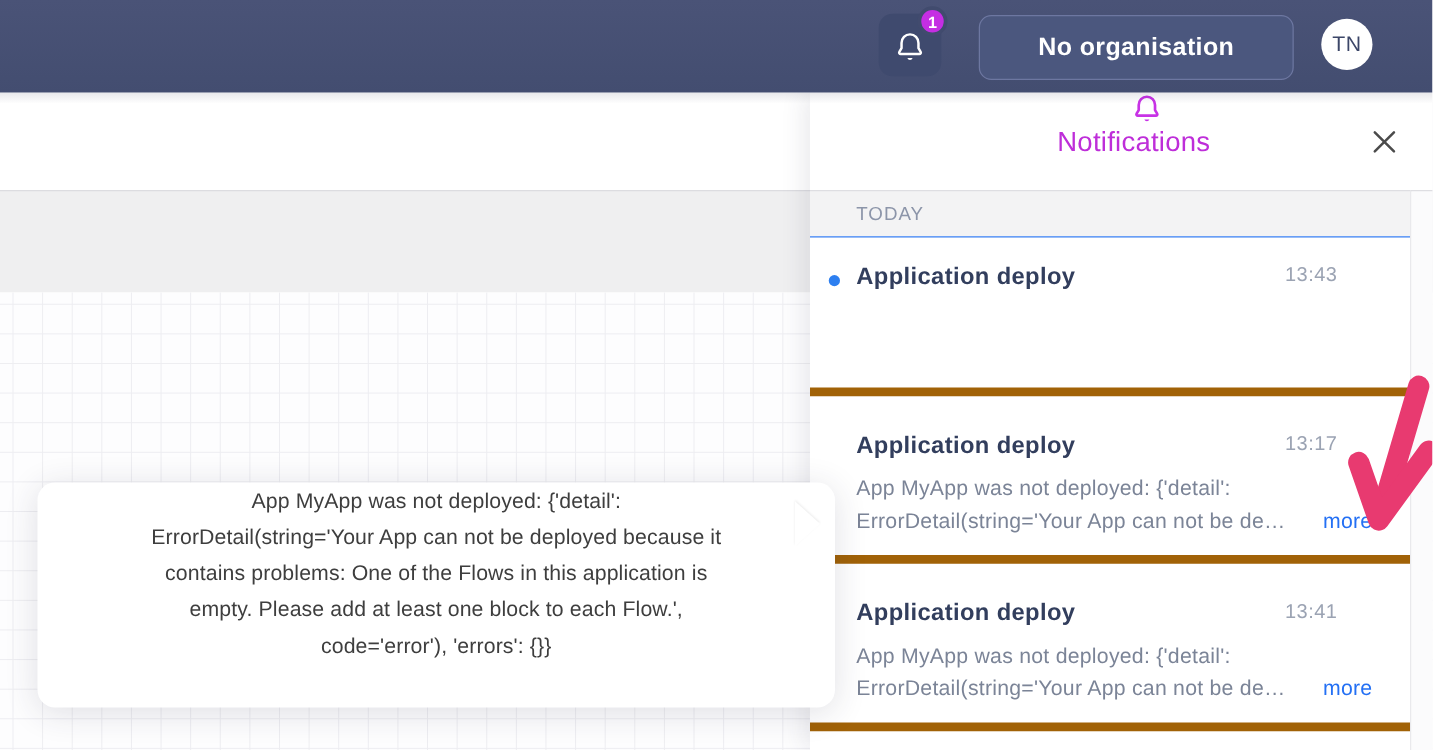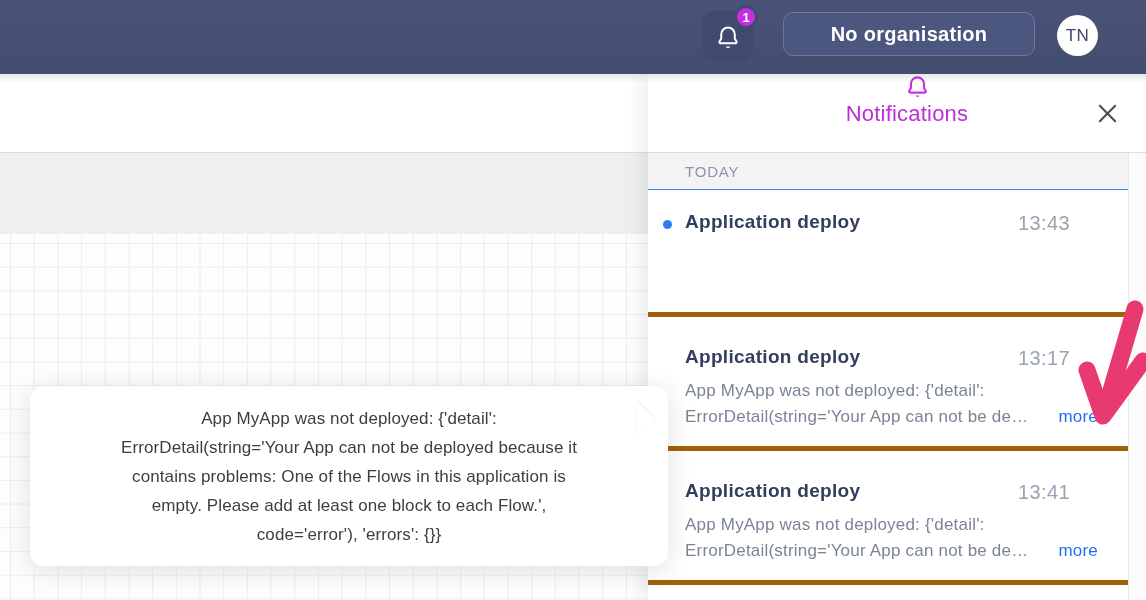--- a/index.html
+++ b/index.html
@@ -35,7 +35,7 @@
     display: flex; align-items: center; justify-content: center;
   }
   .org-btn {
-    position: absolute; left: 783px; top: 12px; width: 252px; height: 44px;
+    position: absolute; left: 783px; top: 12px; width: 252px; height: 52px;
     background: #4b577e; border: 1px solid #6d77a1; border-radius: 10px;
     color: #ffffff; font-size: 20px; font-weight: bold; letter-spacing: 0.3px;
     font-family: "Liberation Sans", sans-serif; cursor: pointer;

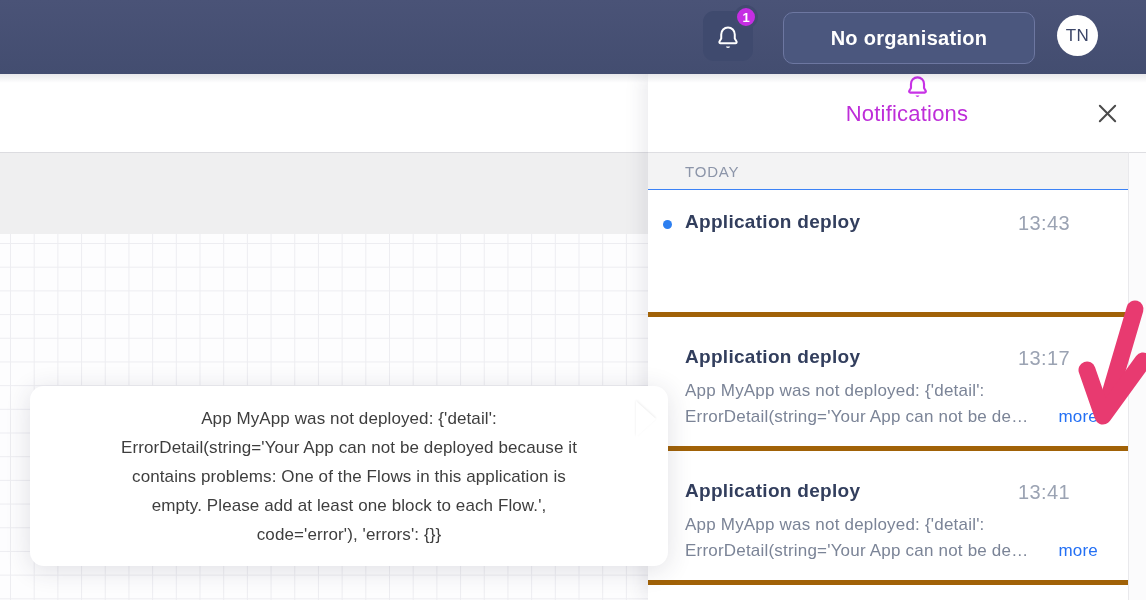--- a/index.html
+++ b/index.html
@@ -103,7 +103,7 @@
   }
   .items { position: absolute; left: 0; top: 116px; width: 480px; }
   .notif {
-    position: relative; border-bottom: 5px solid #a16207;
+    position: relative; border-bottom: 7px solid #a16207;
     padding: 22px 29px 0 37px; cursor: pointer;
   }
   .notif-1 { height: 127px; padding-top: 20px; }

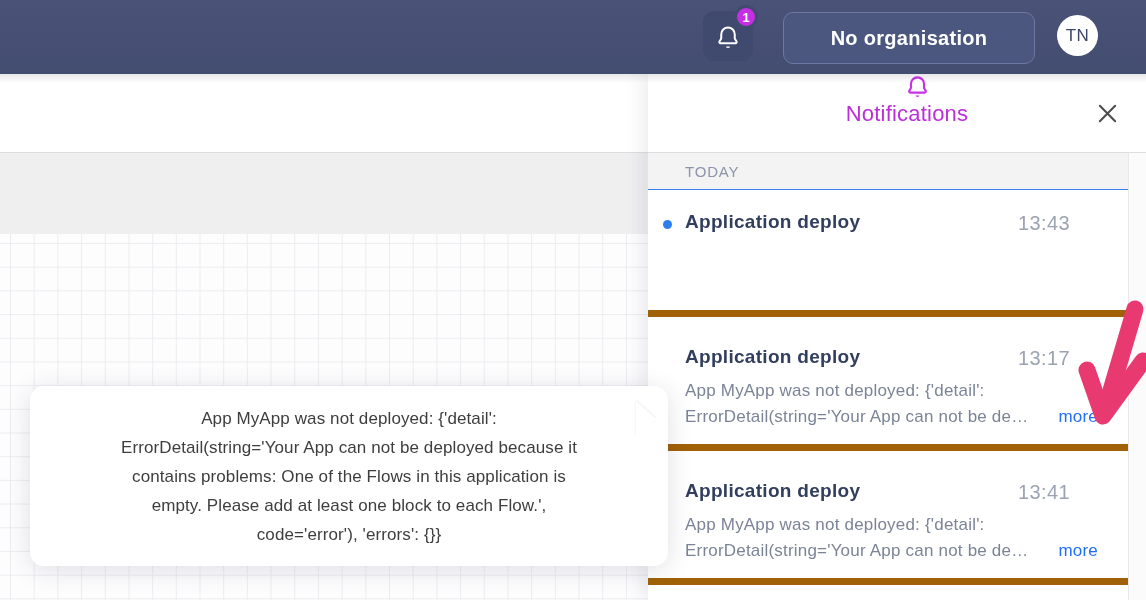--- a/index.html
+++ b/index.html
@@ -118,7 +118,7 @@
   }
   .notif-time {
     position: absolute; right: 58px; top: 22px;
-    font-size: 20px; color: #9ba3b3; letter-spacing: 0.4px;
+    font-size: 16px; color: #9ba3b3; letter-spacing: 0.4px;
   }
   .notif-2 .notif-time, .notif-3 .notif-time { top: 30px; }
   .notif-body {

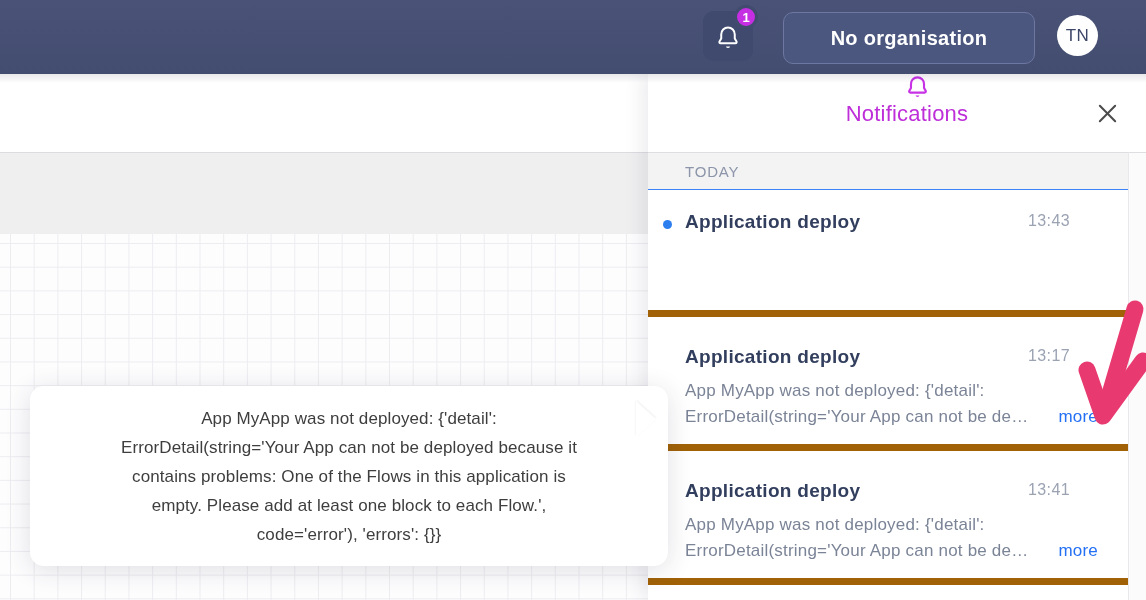--- a/index.html
+++ b/index.html
@@ -132,7 +132,7 @@
     position: absolute; left: 30px; top: 386px; width: 638px; height: 180px;
     background: #ffffff; border-radius: 14px;
     box-shadow: 0 4px 26px rgba(40,40,70,0.14);
-    display: flex; align-items: center; justify-content: center;
+    display: flex; justify-content: center;
     z-index: 20;
   }
   .tooltip-text {

